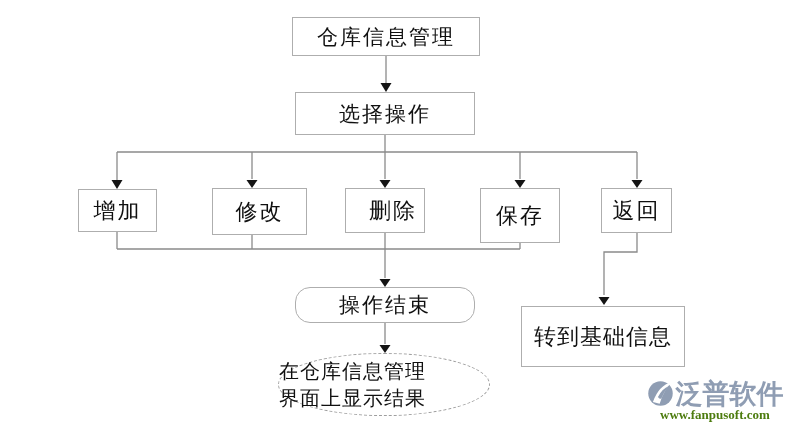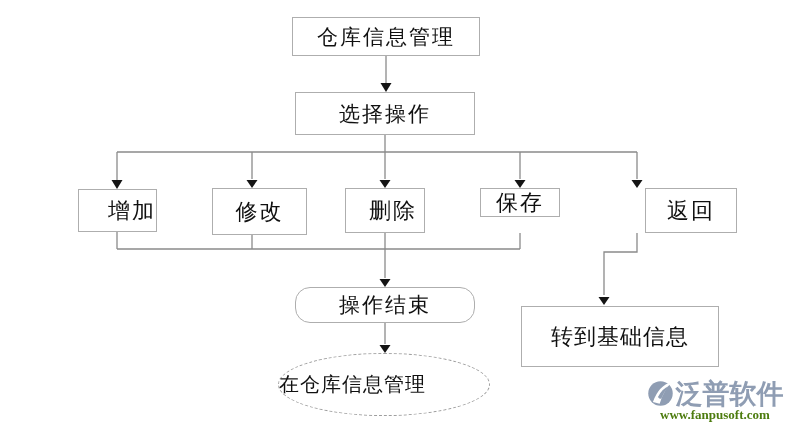--- a/index.html
+++ b/index.html
@@ -106,7 +106,7 @@
     <span>仓库信息管理</span>
   </div>
 
-  <div class="node fs22" style="left:78px;top:189px;width:79px;height:43px;justify-content:flex-end;">
+  <div class="node fs22" style="left:78px;top:189px;width:79px;height:43px;">
     <span>增加</span>
   </div>
 

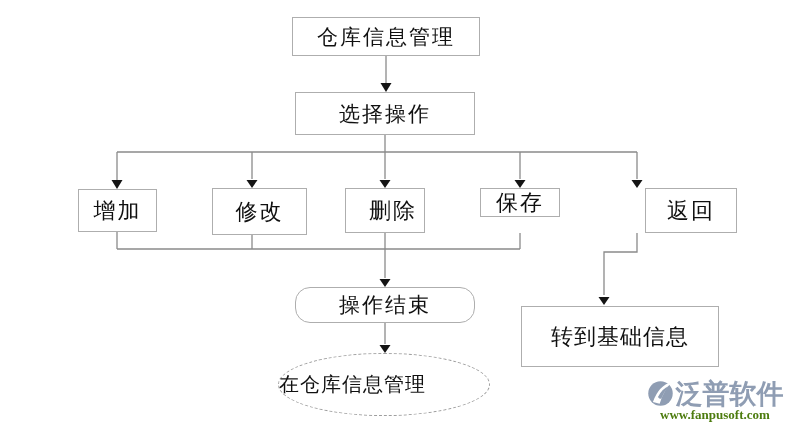--- a/index.html
+++ b/index.html
@@ -118,7 +118,7 @@
     <span>删除</span>
   </div>
 
-  <div class="node fs22" style="left:480px;top:188px;width:80px;height:29px;">
+  <div class="node fs22" style="left:480px;top:188px;width:80px;height:55px;">
     <span>保存</span>
   </div>
 

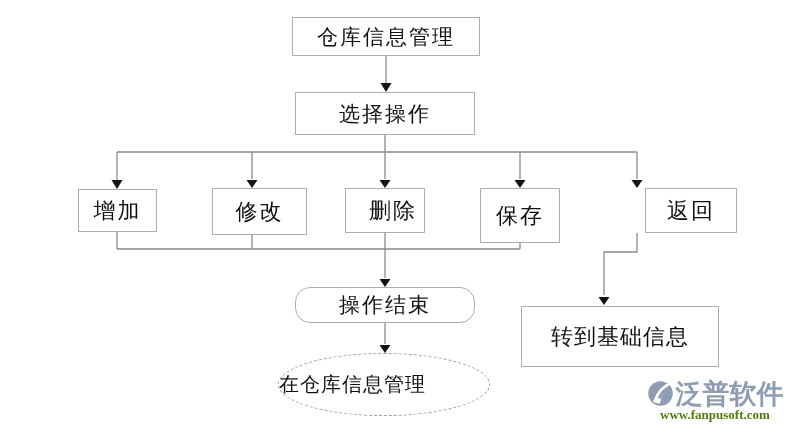--- a/index.html
+++ b/index.html
@@ -122,7 +122,7 @@
     <span>保存</span>
   </div>
 
-  <div class="node fs22" style="left:601px;top:188px;width:92px;height:45px;margin-left:44px;">
+  <div class="node fs22" style="left:601px;top:188px;width:71px;height:45px;">
     <span>返回</span>
   </div>
 

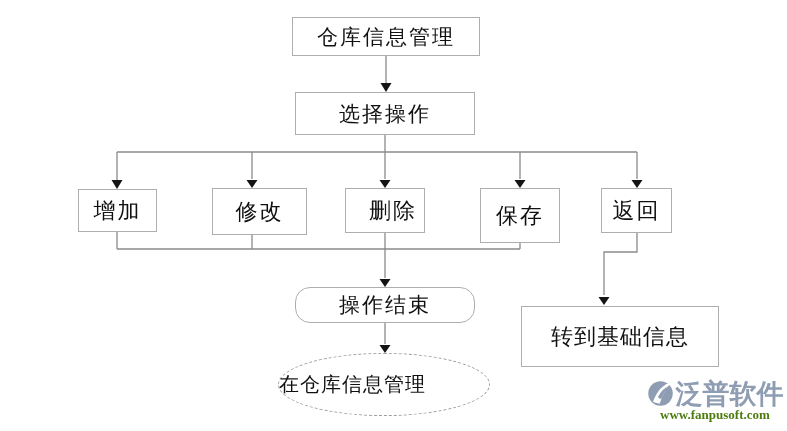--- a/index.html
+++ b/index.html
@@ -130,7 +130,7 @@
     <span>操作结束</span>
   </div>
 
-  <div class="node two-line fs22" style="left:521px;top:306px;width:198px;height:61px;">
+  <div class="node two-line fs22" style="left:521px;top:306px;width:164px;height:61px;">
     <span class="ln">转到基础信息</span>
   </div>
 

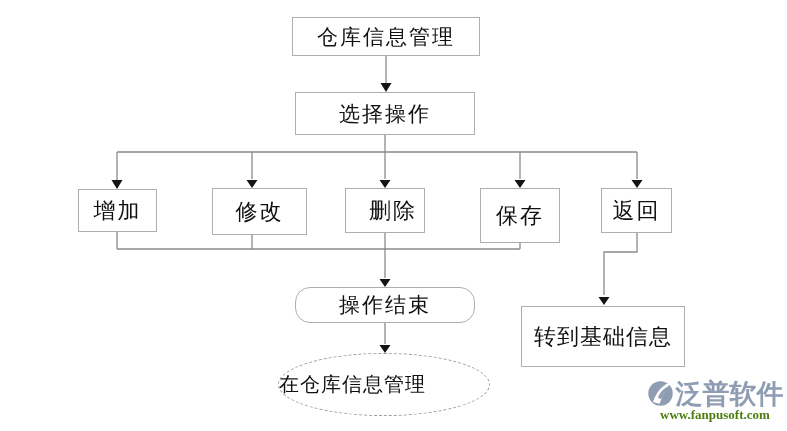--- a/index.html
+++ b/index.html
@@ -136,6 +136,7 @@
 
   <div class="terminator fs20" style="left:278px;top:353px;width:212px;height:63px;">
     <span class="ln">在仓库信息管理</span>
+    <span class="ln">界面上显示结果</span>
   </div>
 
   <div class="watermark">

